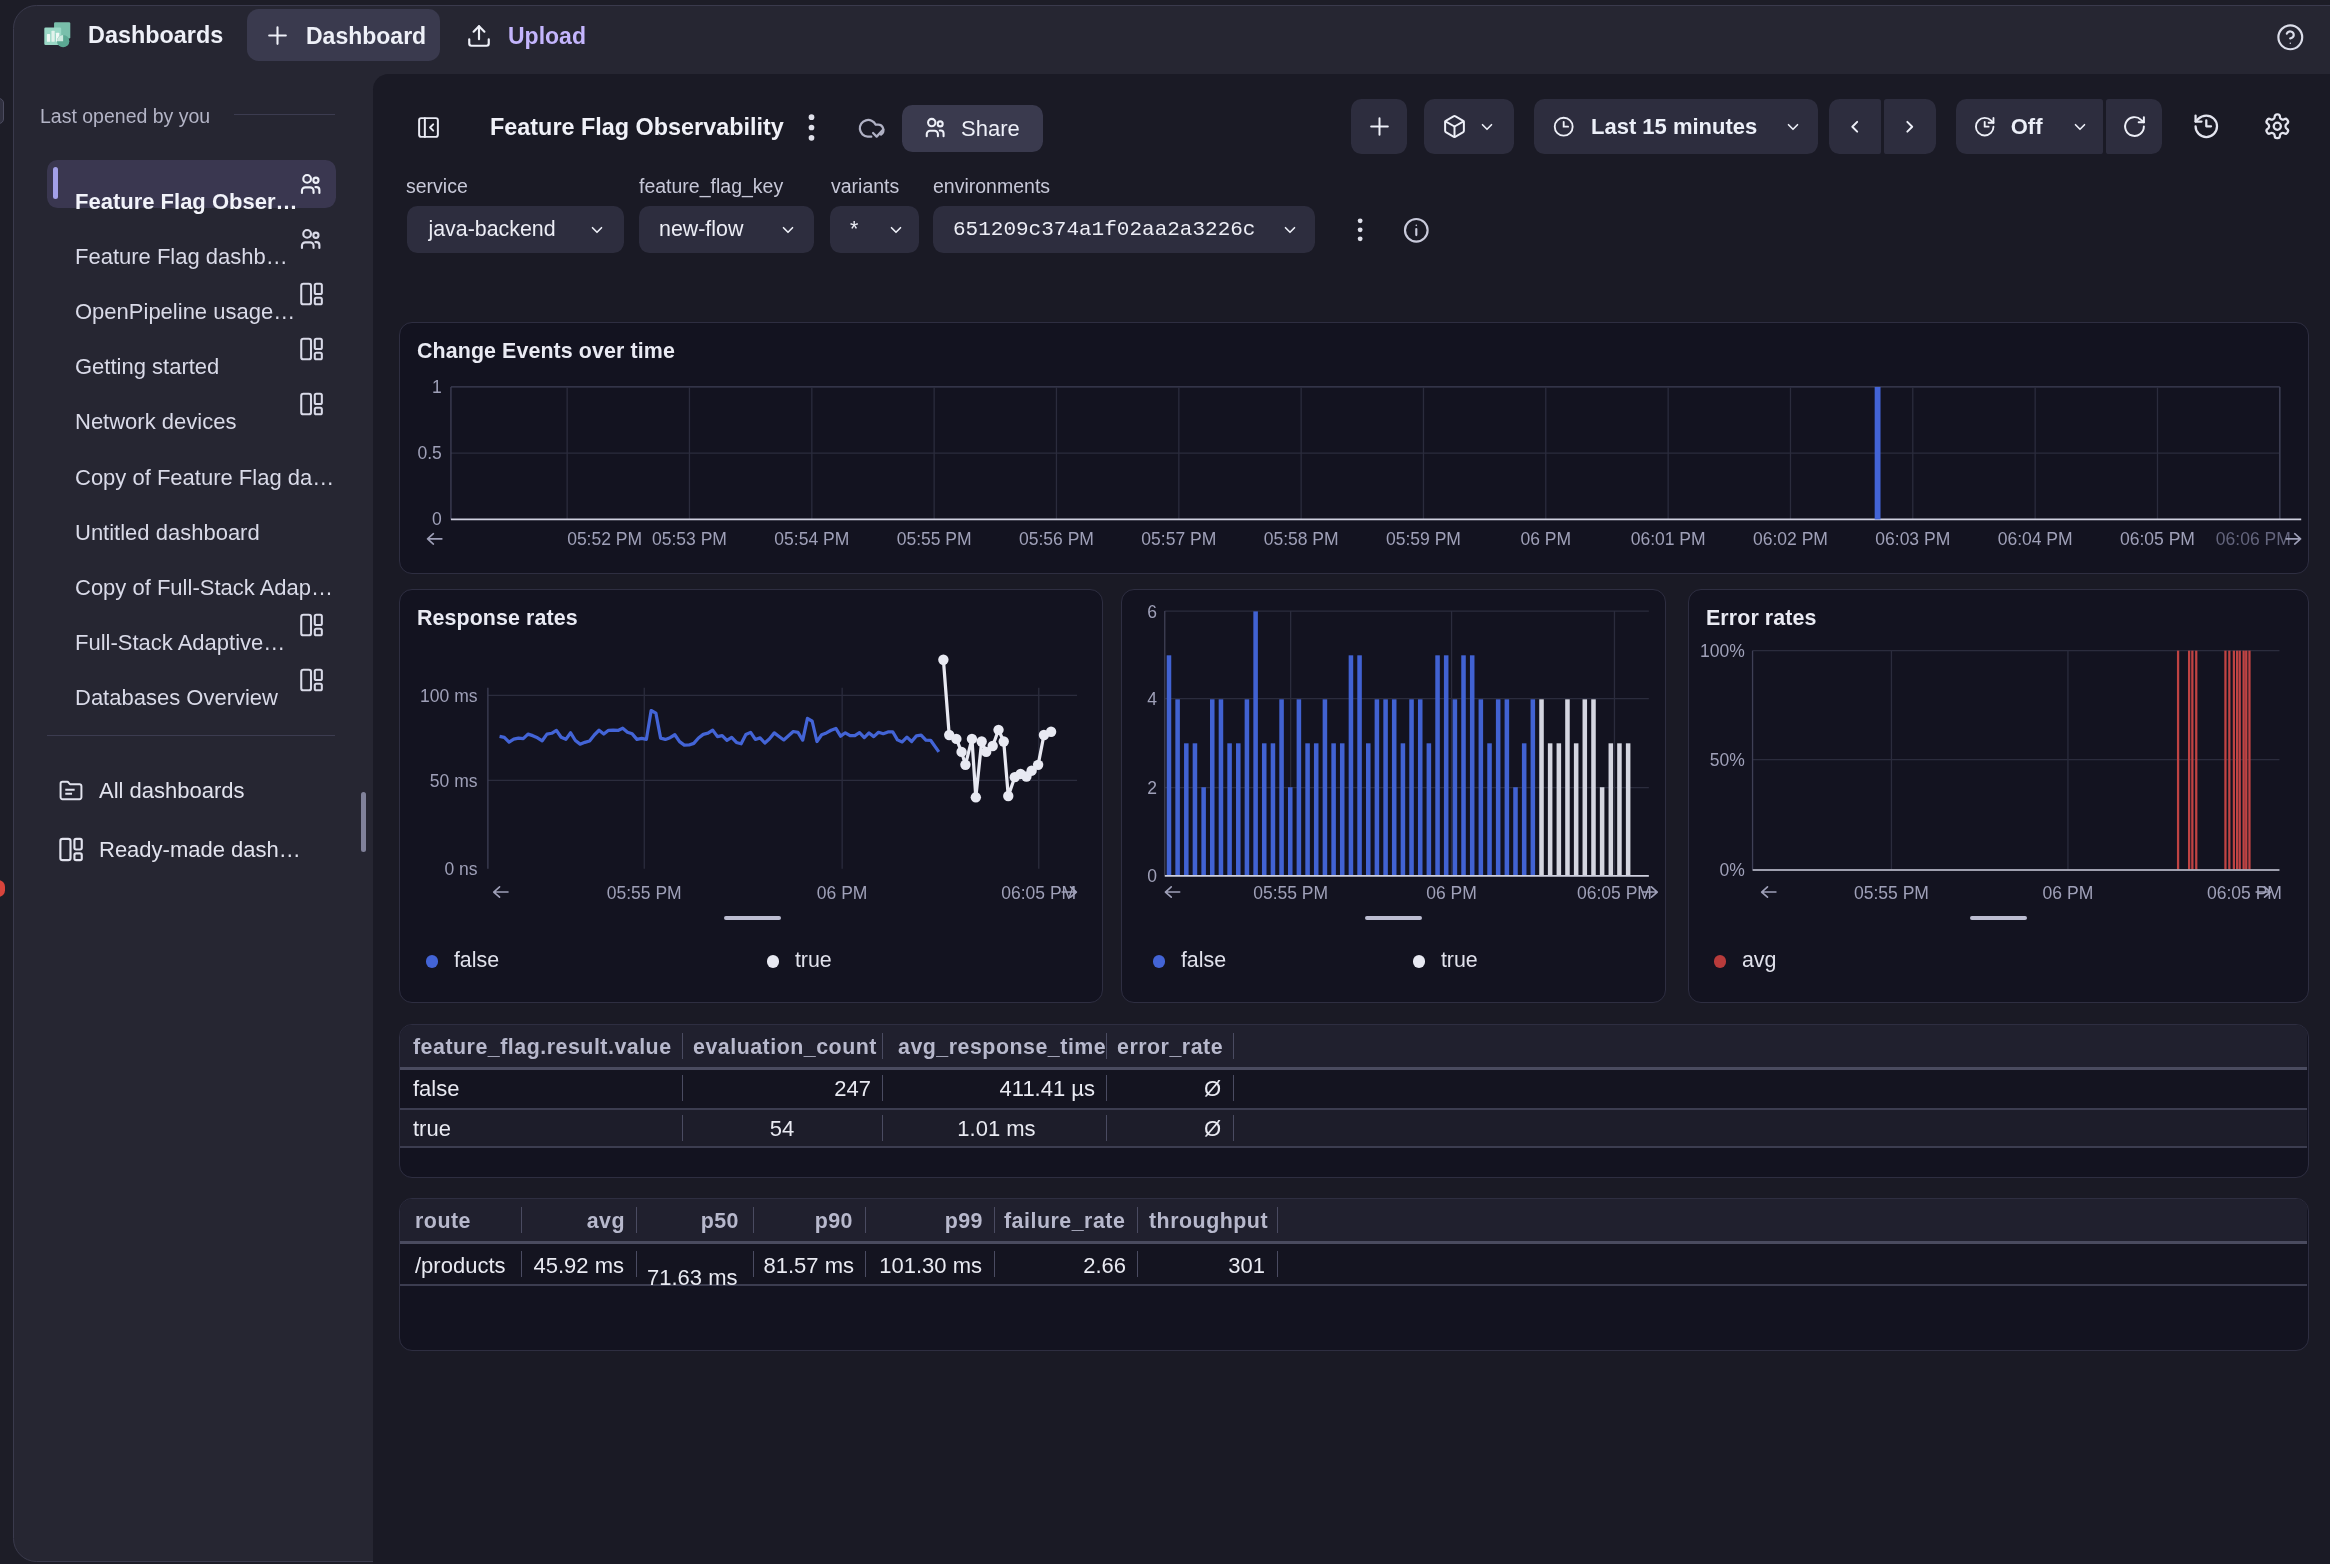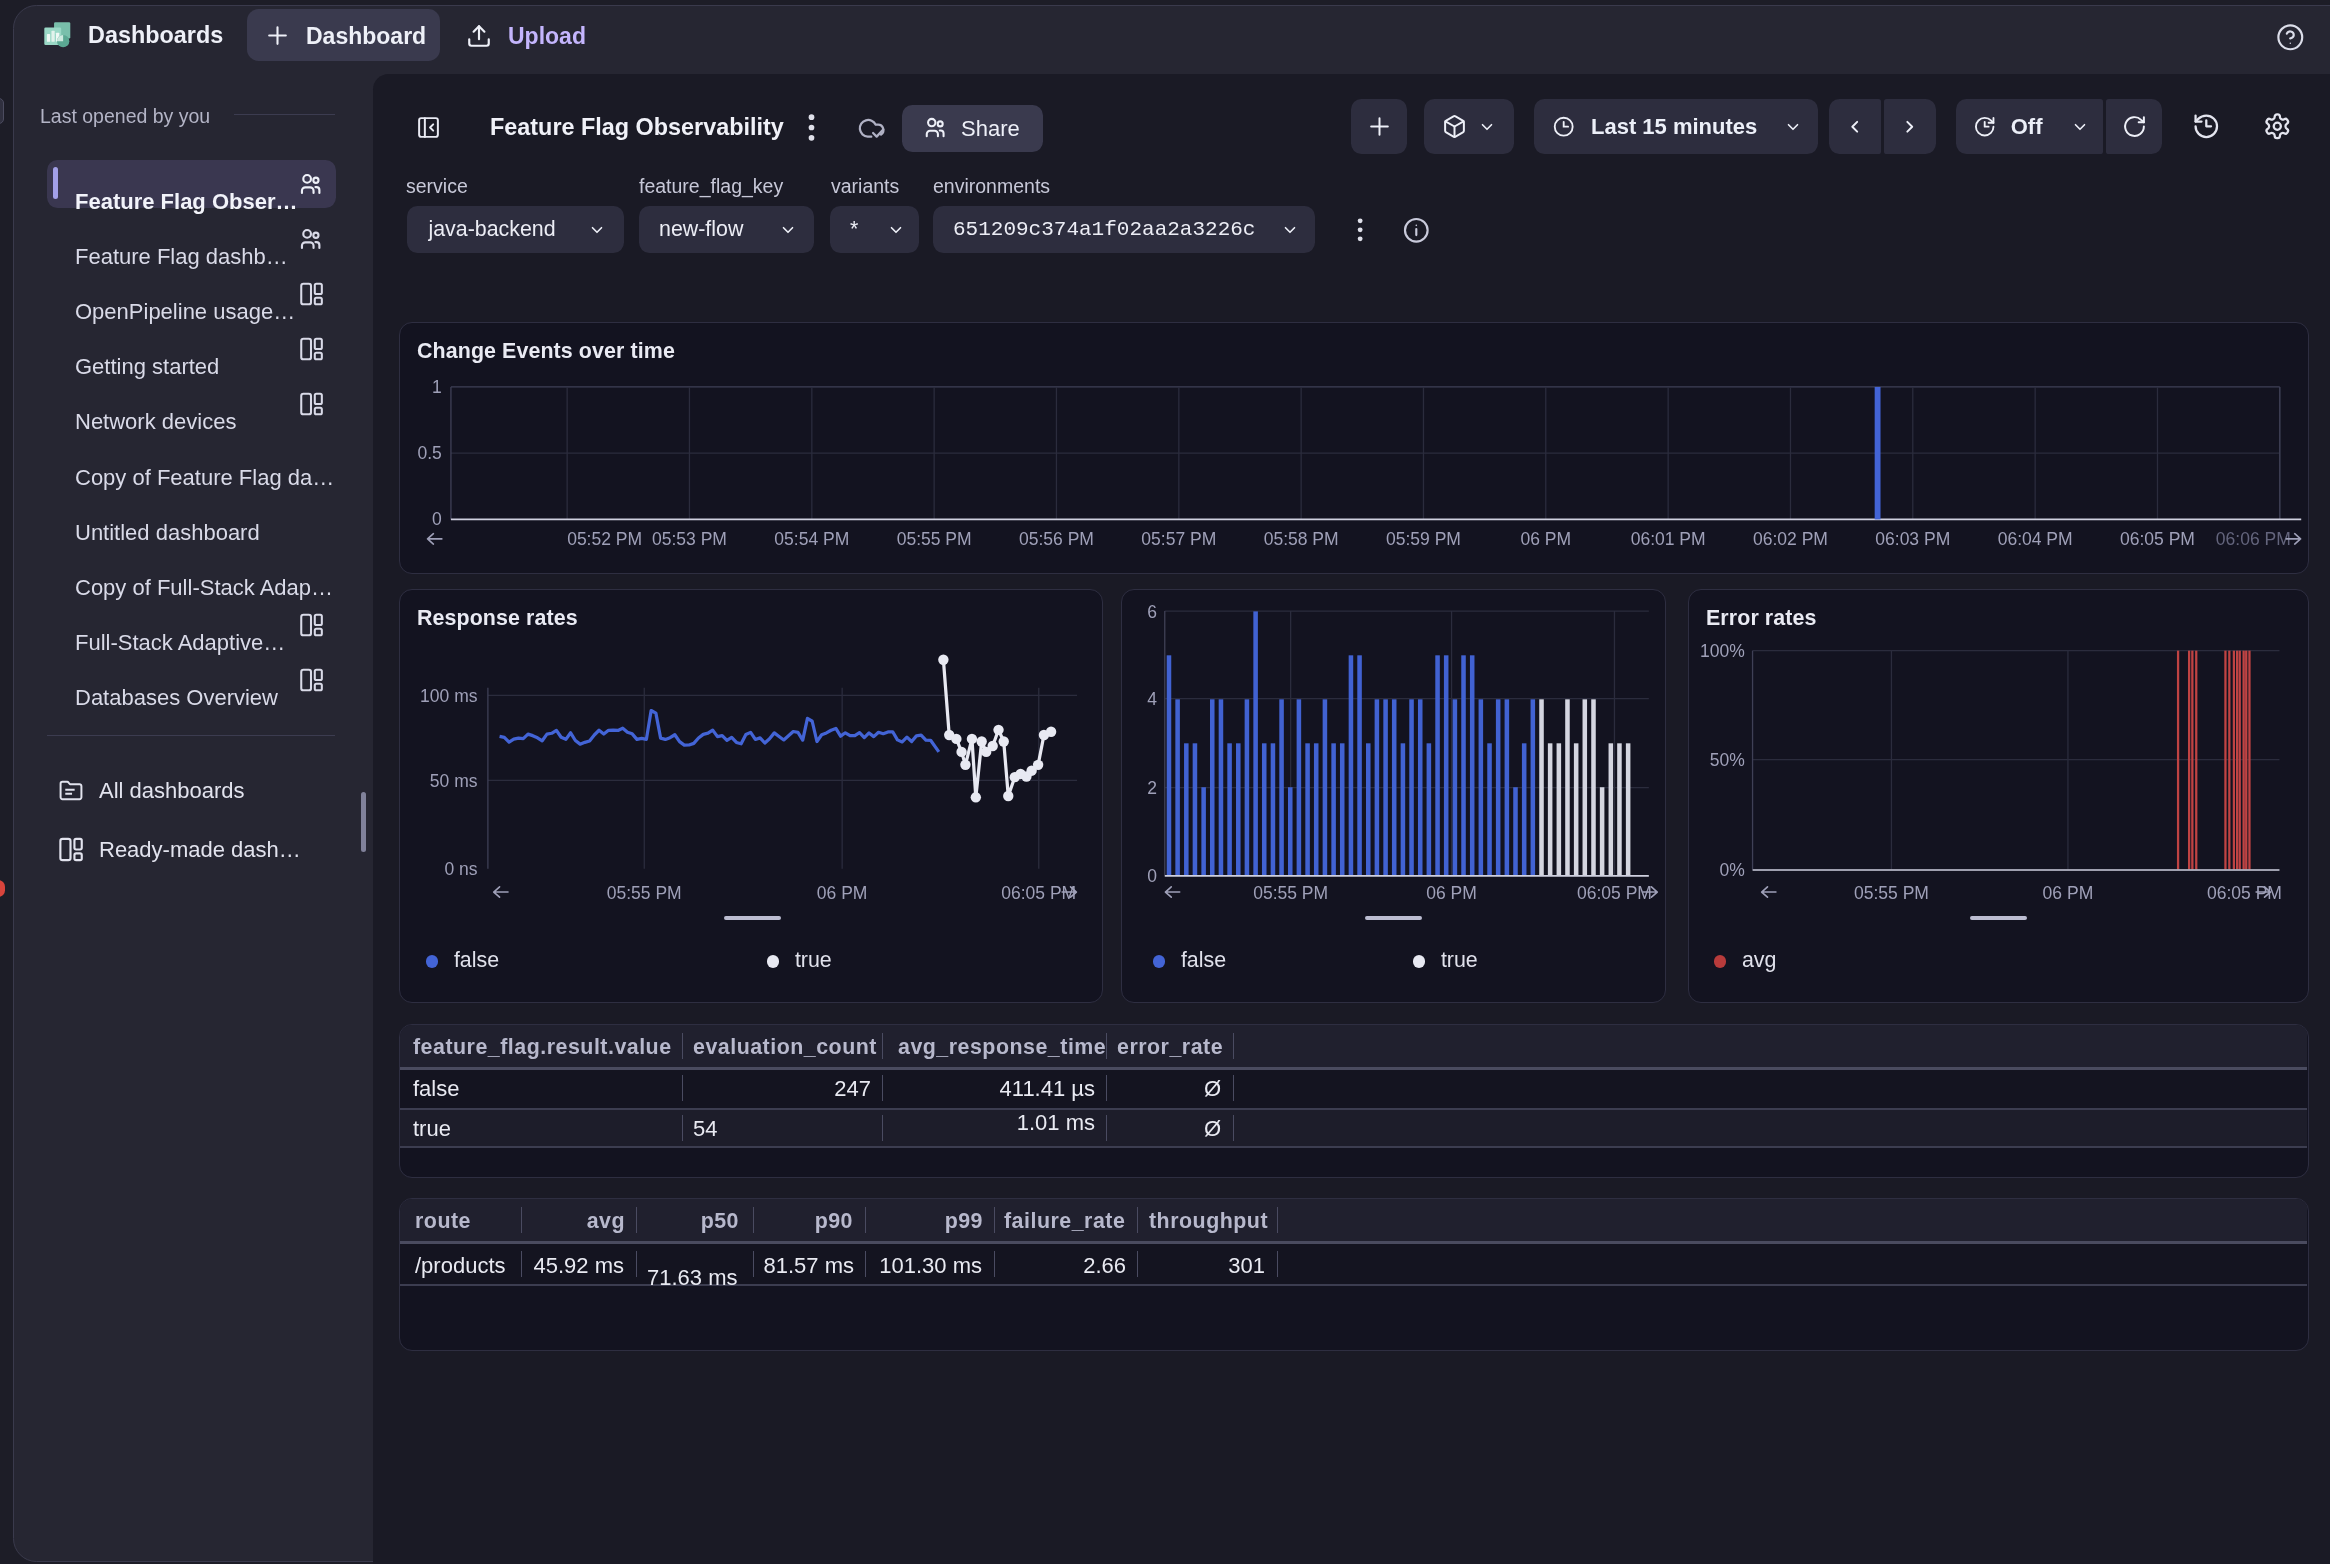--- a/index.html
+++ b/index.html
@@ -504,7 +504,7 @@
 <div class="td" style="left:498px;top:51px;width:197px;text-align:right">411.41 µs</div>
 <div class="td" style="left:717px;top:51px;width:104px;text-align:right">Ø</div>
 <div class="td" style="left:13px;top:91px">true</div>
-<div class="td" style="left:293px;top:91px;width:178px;text-align:left">54</div>
+<div class="td" style="left:293px;top:91px;width:178px;text-align:center">54</div>
 <div class="td" style="left:498px;top:85px;width:197px;text-align:right">1.01 ms</div>
 <div class="td" style="left:717px;top:91px;width:104px;text-align:right">Ø</div>
 <div class="vsep" style="left:282px;top:8.4px"></div>

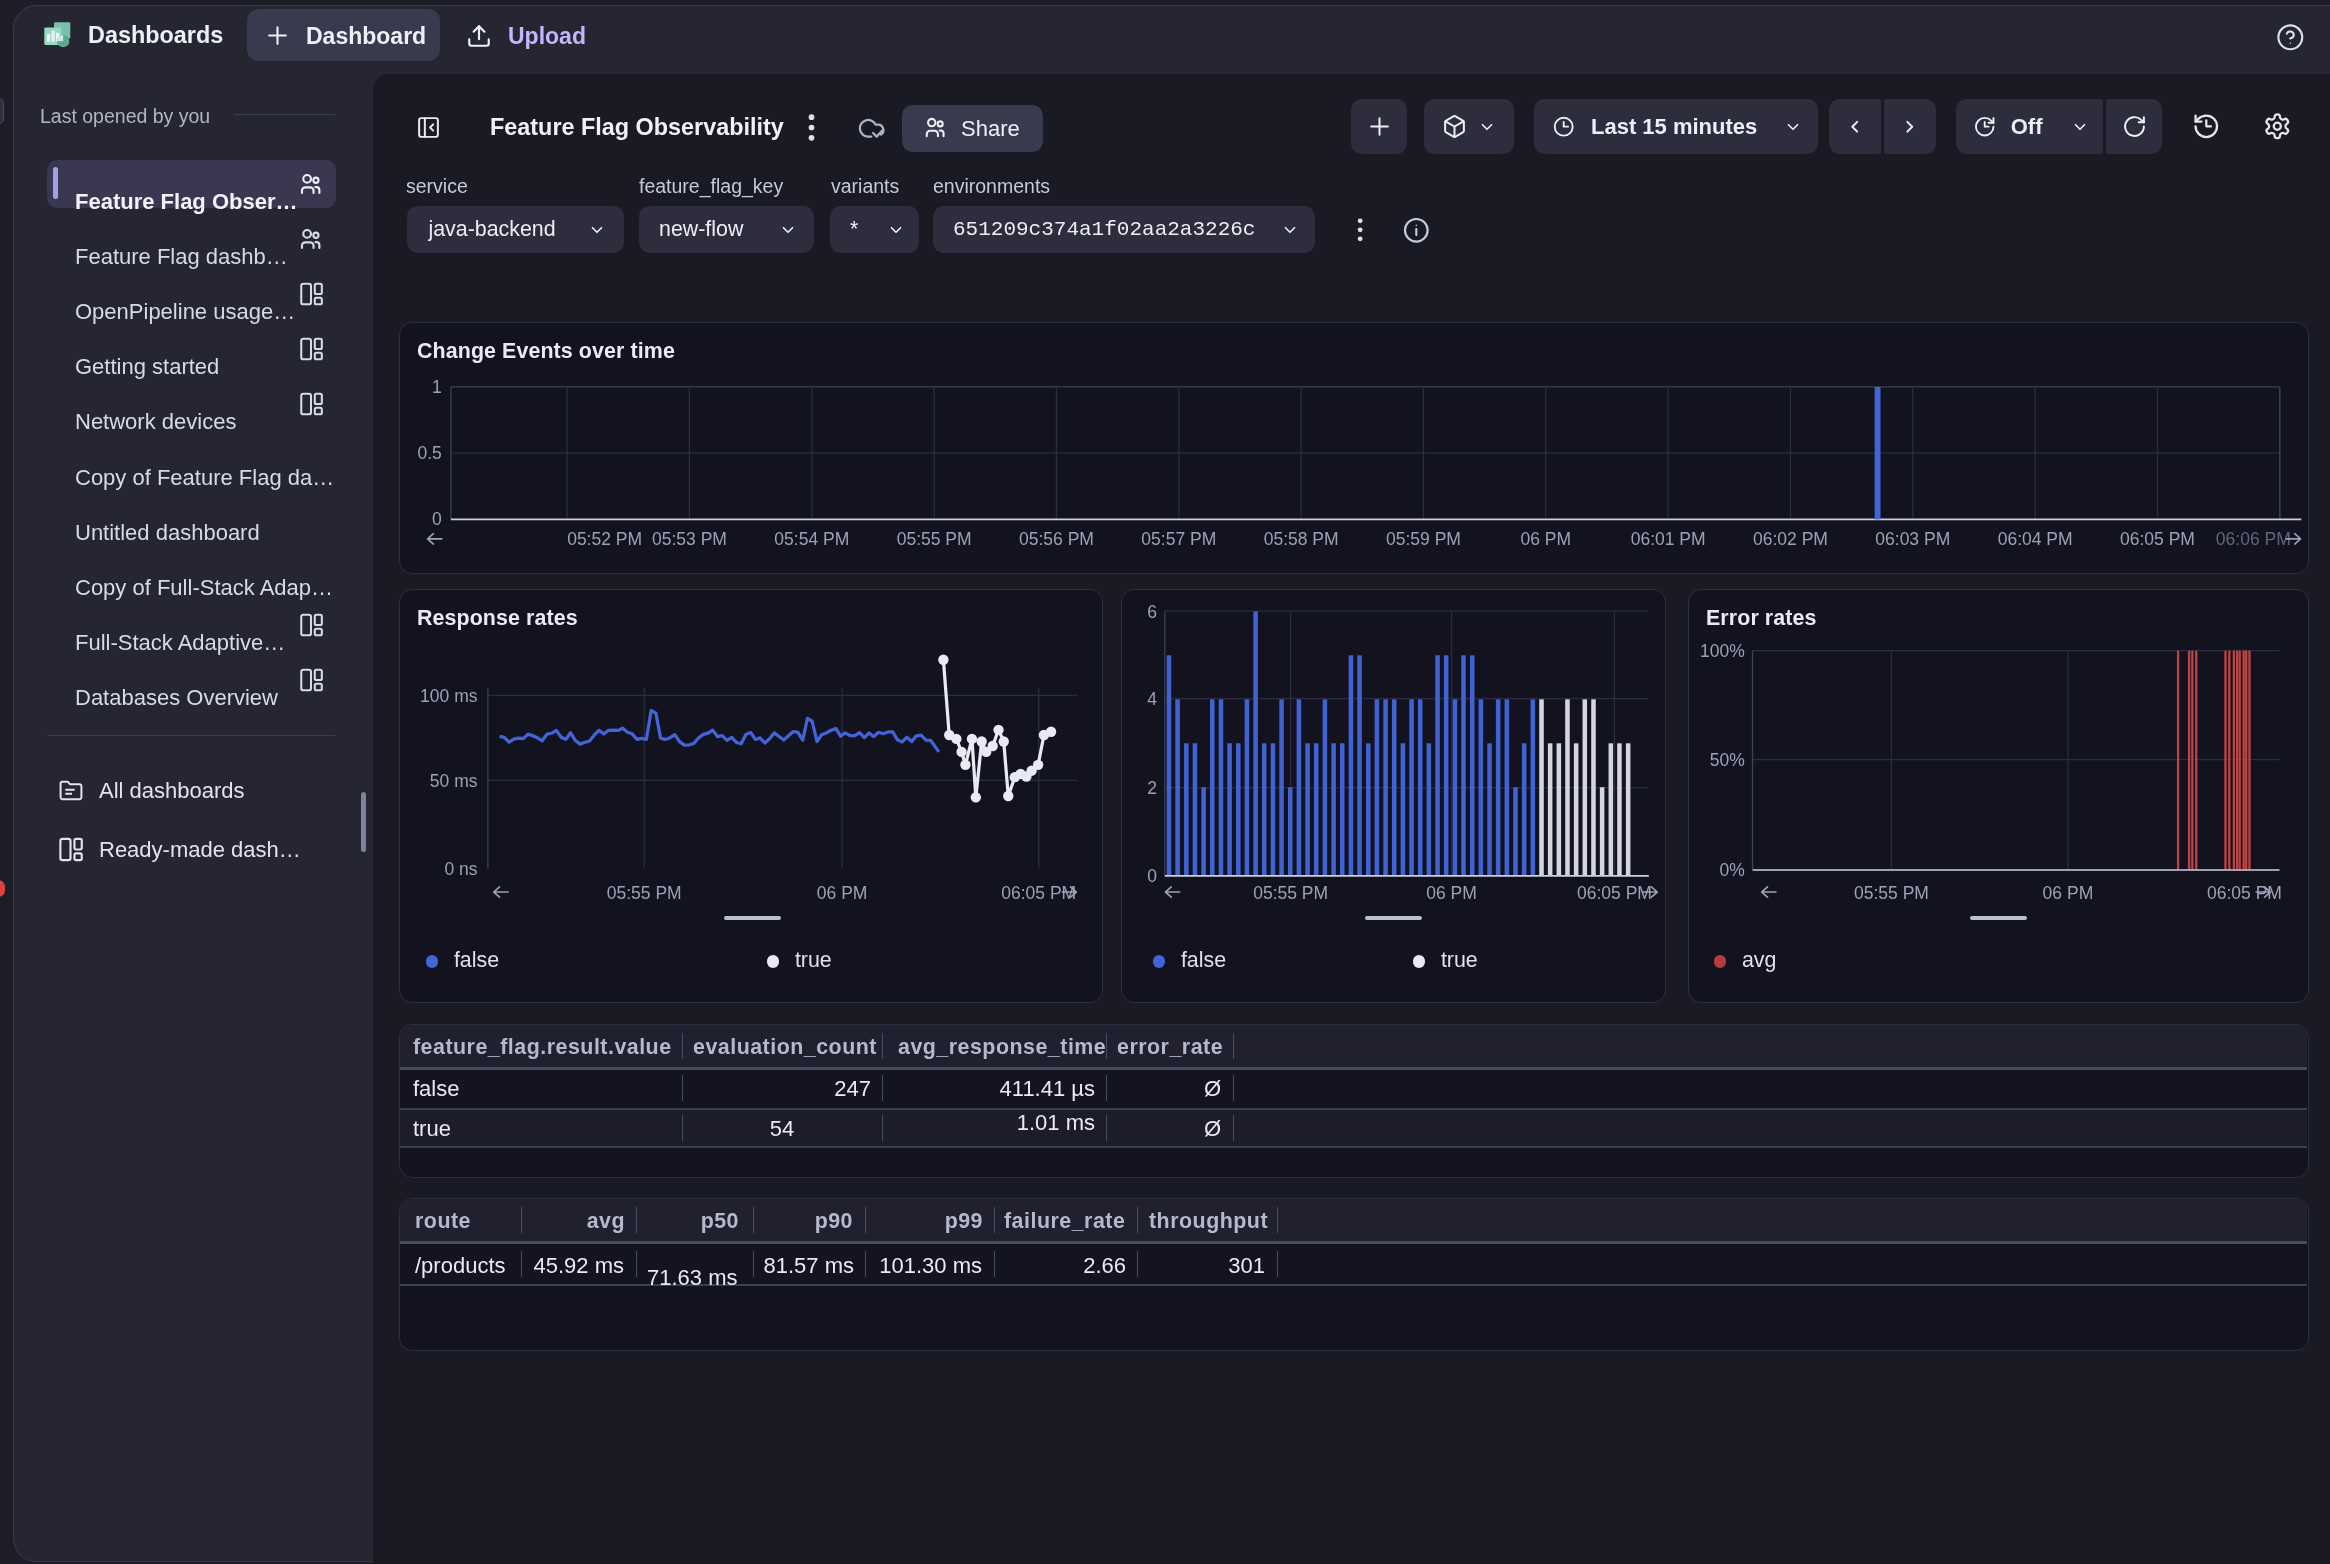--- a/index.html
+++ b/index.html
@@ -505,7 +505,7 @@
 <div class="td" style="left:717px;top:51px;width:104px;text-align:right">Ø</div>
 <div class="td" style="left:13px;top:91px">true</div>
 <div class="td" style="left:293px;top:91px;width:178px;text-align:center">54</div>
-<div class="td" style="left:498px;top:85px;width:197px;text-align:right">1.01 ms</div>
+<div class="td" style="left:498px;top:91px;width:197px;text-align:center">1.01 ms</div>
 <div class="td" style="left:717px;top:91px;width:104px;text-align:right">Ø</div>
 <div class="vsep" style="left:282px;top:8.4px"></div>
 <div class="vsep" style="left:282px;top:50px"></div>

